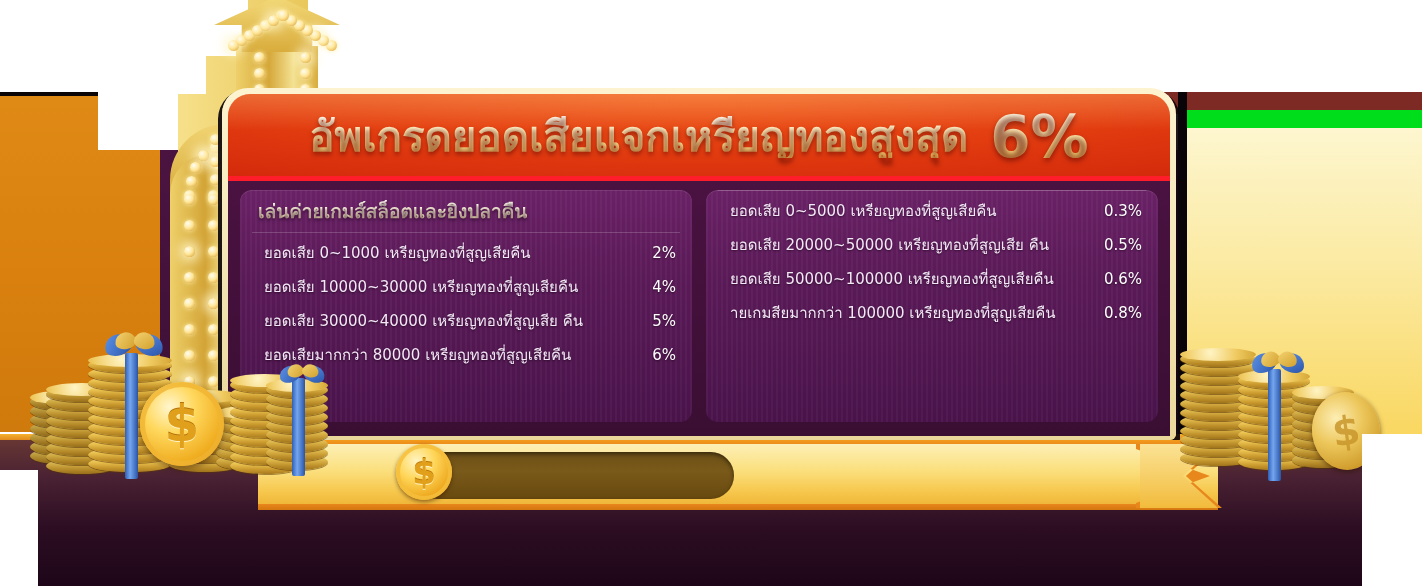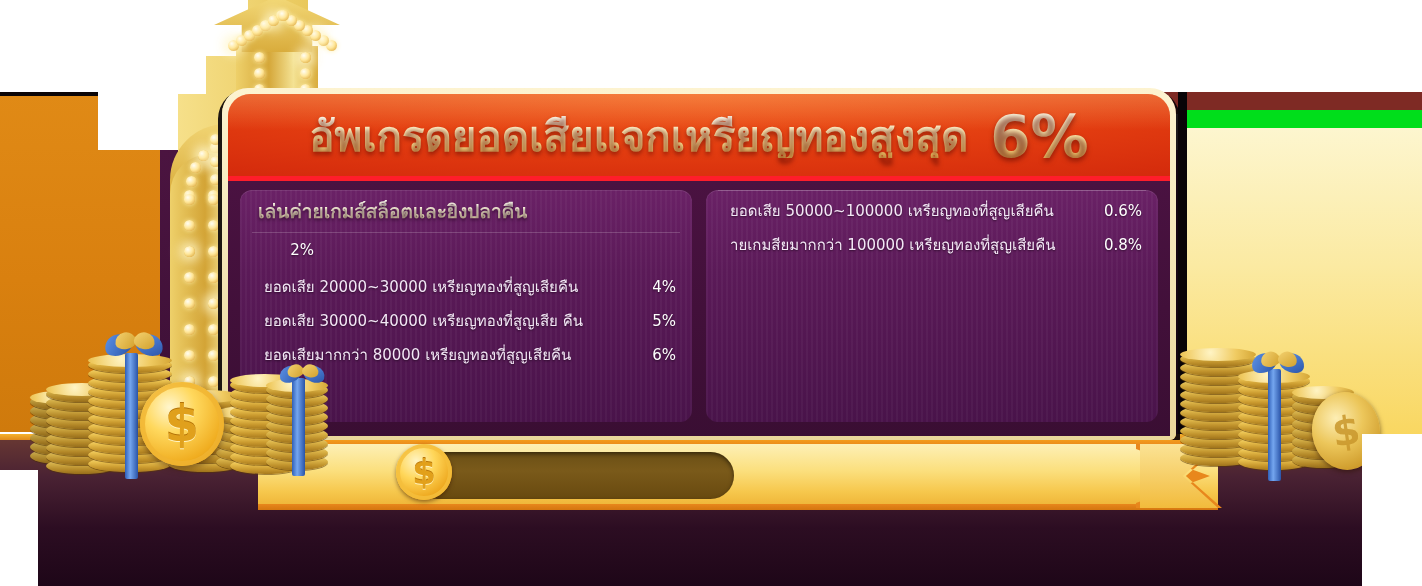--- a/index.html
+++ b/index.html
@@ -305,6 +305,10 @@
       <div class="col-divider"></div>
       <div class="rows">
         <div class="row">
+          <span class="row-label">ยอดเสีย 0~5000 เหรียญทองที่สูญเสียคืน</span>
+          <span class="row-val">0.3%</span>
+        </div>
+        <div class="row">
           <span class="row-label">ยอดเสีย 50000~100000 เหรียญทองที่สูญเสียคืน</span>
           <span class="row-val">0.6%</span>
         </div>

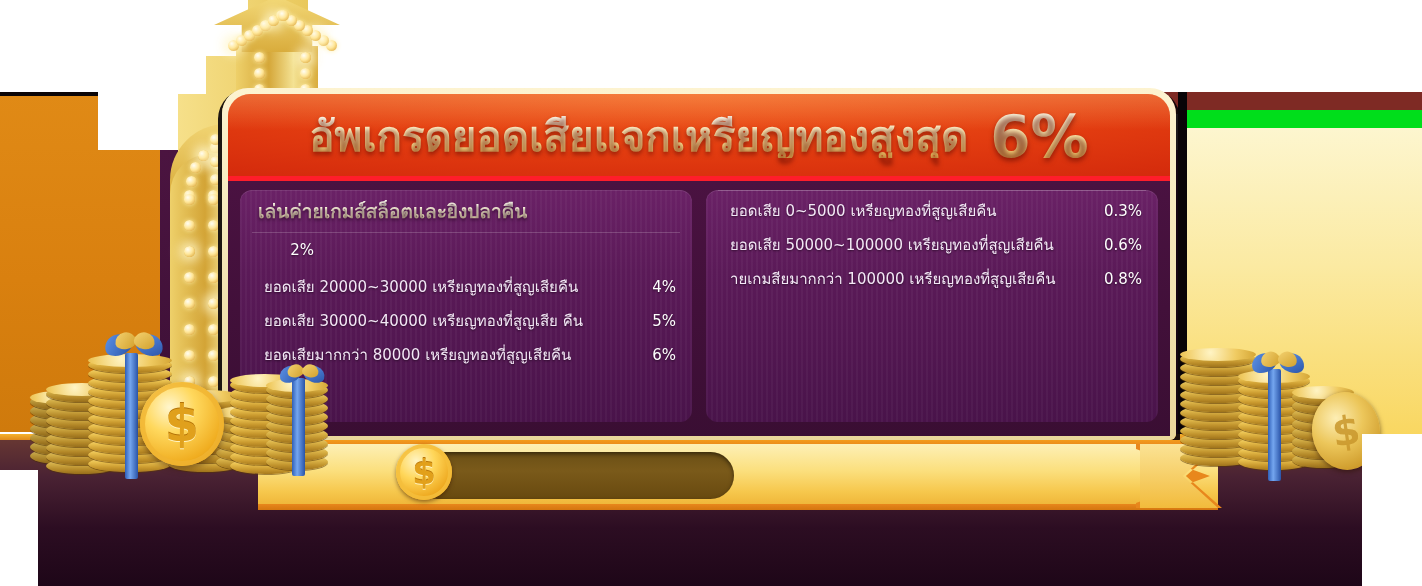--- a/index.html
+++ b/index.html
@@ -284,6 +284,7 @@
       <div class="col-divider"></div>
       <div class="rows">
         <div class="row">
+          <span class="row-label">ยอดเสีย 0~1000 เหรียญทองที่สูญเสียคืน</span>
           <span class="row-val">2%</span>
         </div>
         <div class="row">

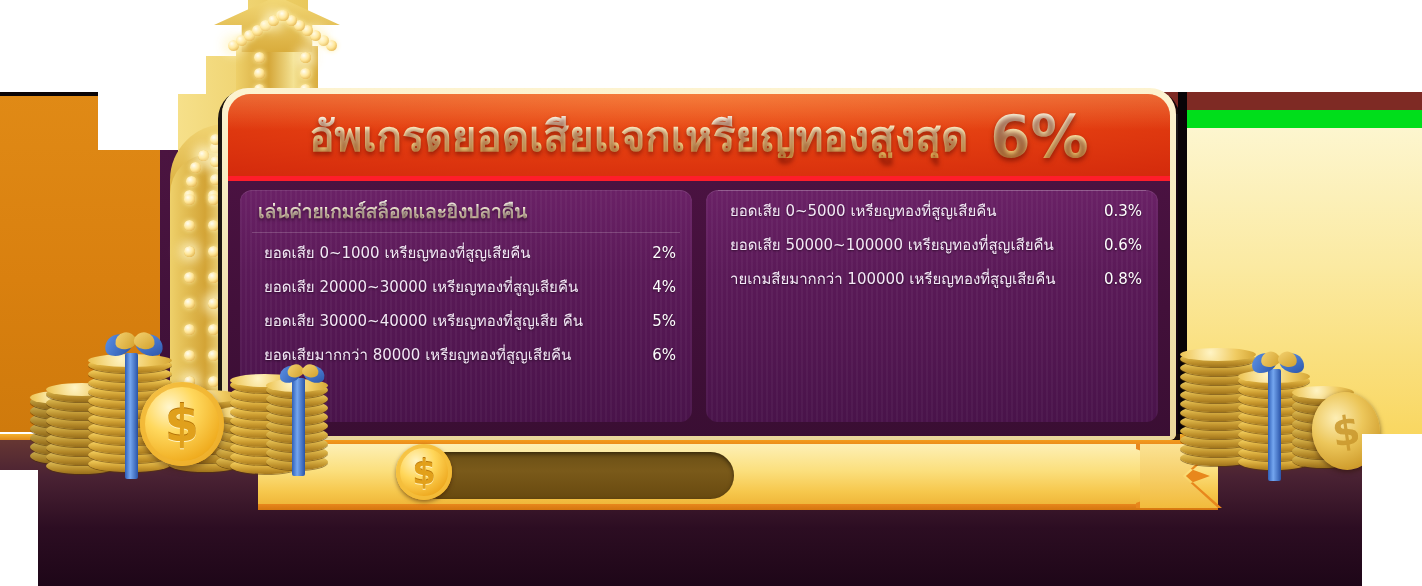--- a/index.html
+++ b/index.html
@@ -310,6 +310,10 @@
           <span class="row-val">0.3%</span>
         </div>
         <div class="row">
+          <span class="row-label">ยอดเสีย 20000~50000 เหรียญทองที่สูญเสีย คืน</span>
+          <span class="row-val">0.5%</span>
+        </div>
+        <div class="row">
           <span class="row-label">ยอดเสีย 50000~100000 เหรียญทองที่สูญเสียคืน</span>
           <span class="row-val">0.6%</span>
         </div>

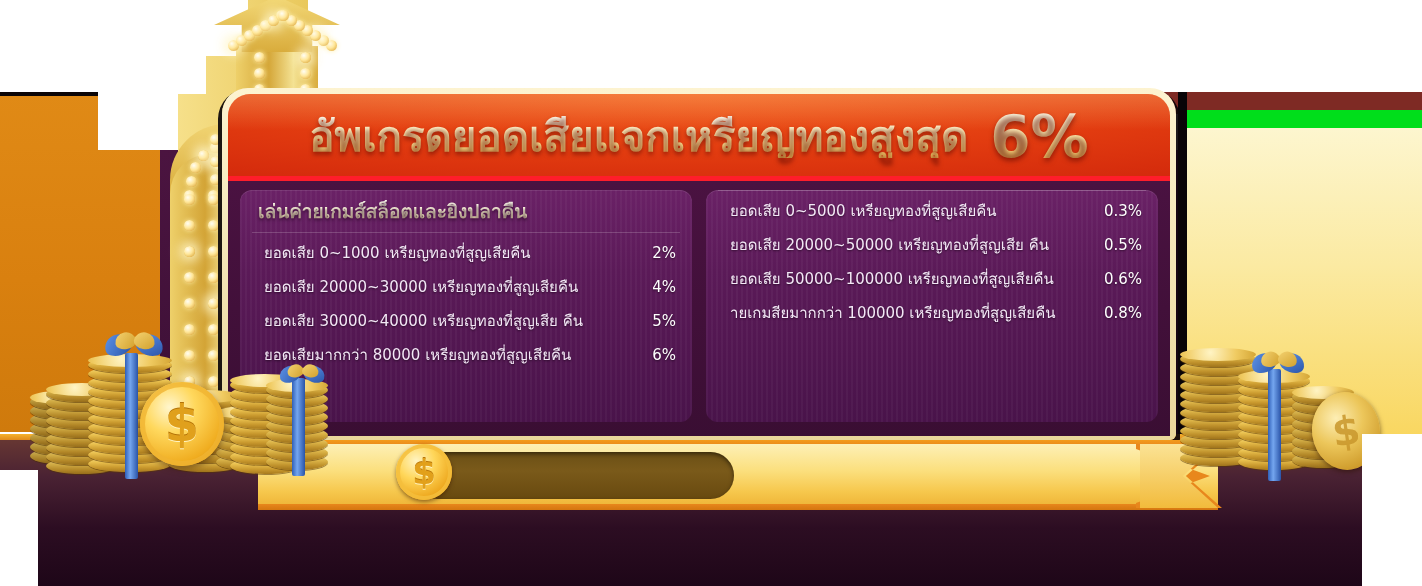--- a/index.html
+++ b/index.html
@@ -288,7 +288,7 @@
           <span class="row-val">2%</span>
         </div>
         <div class="row">
-          <span class="row-label">ยอดเสีย 20000~30000 เหรียญทองที่สูญเสียคืน</span>
+          <span class="row-label">ยอดเสีย 10000~30000 เหรียญทองที่สูญเสียคืน</span>
           <span class="row-val">4%</span>
         </div>
         <div class="row">

